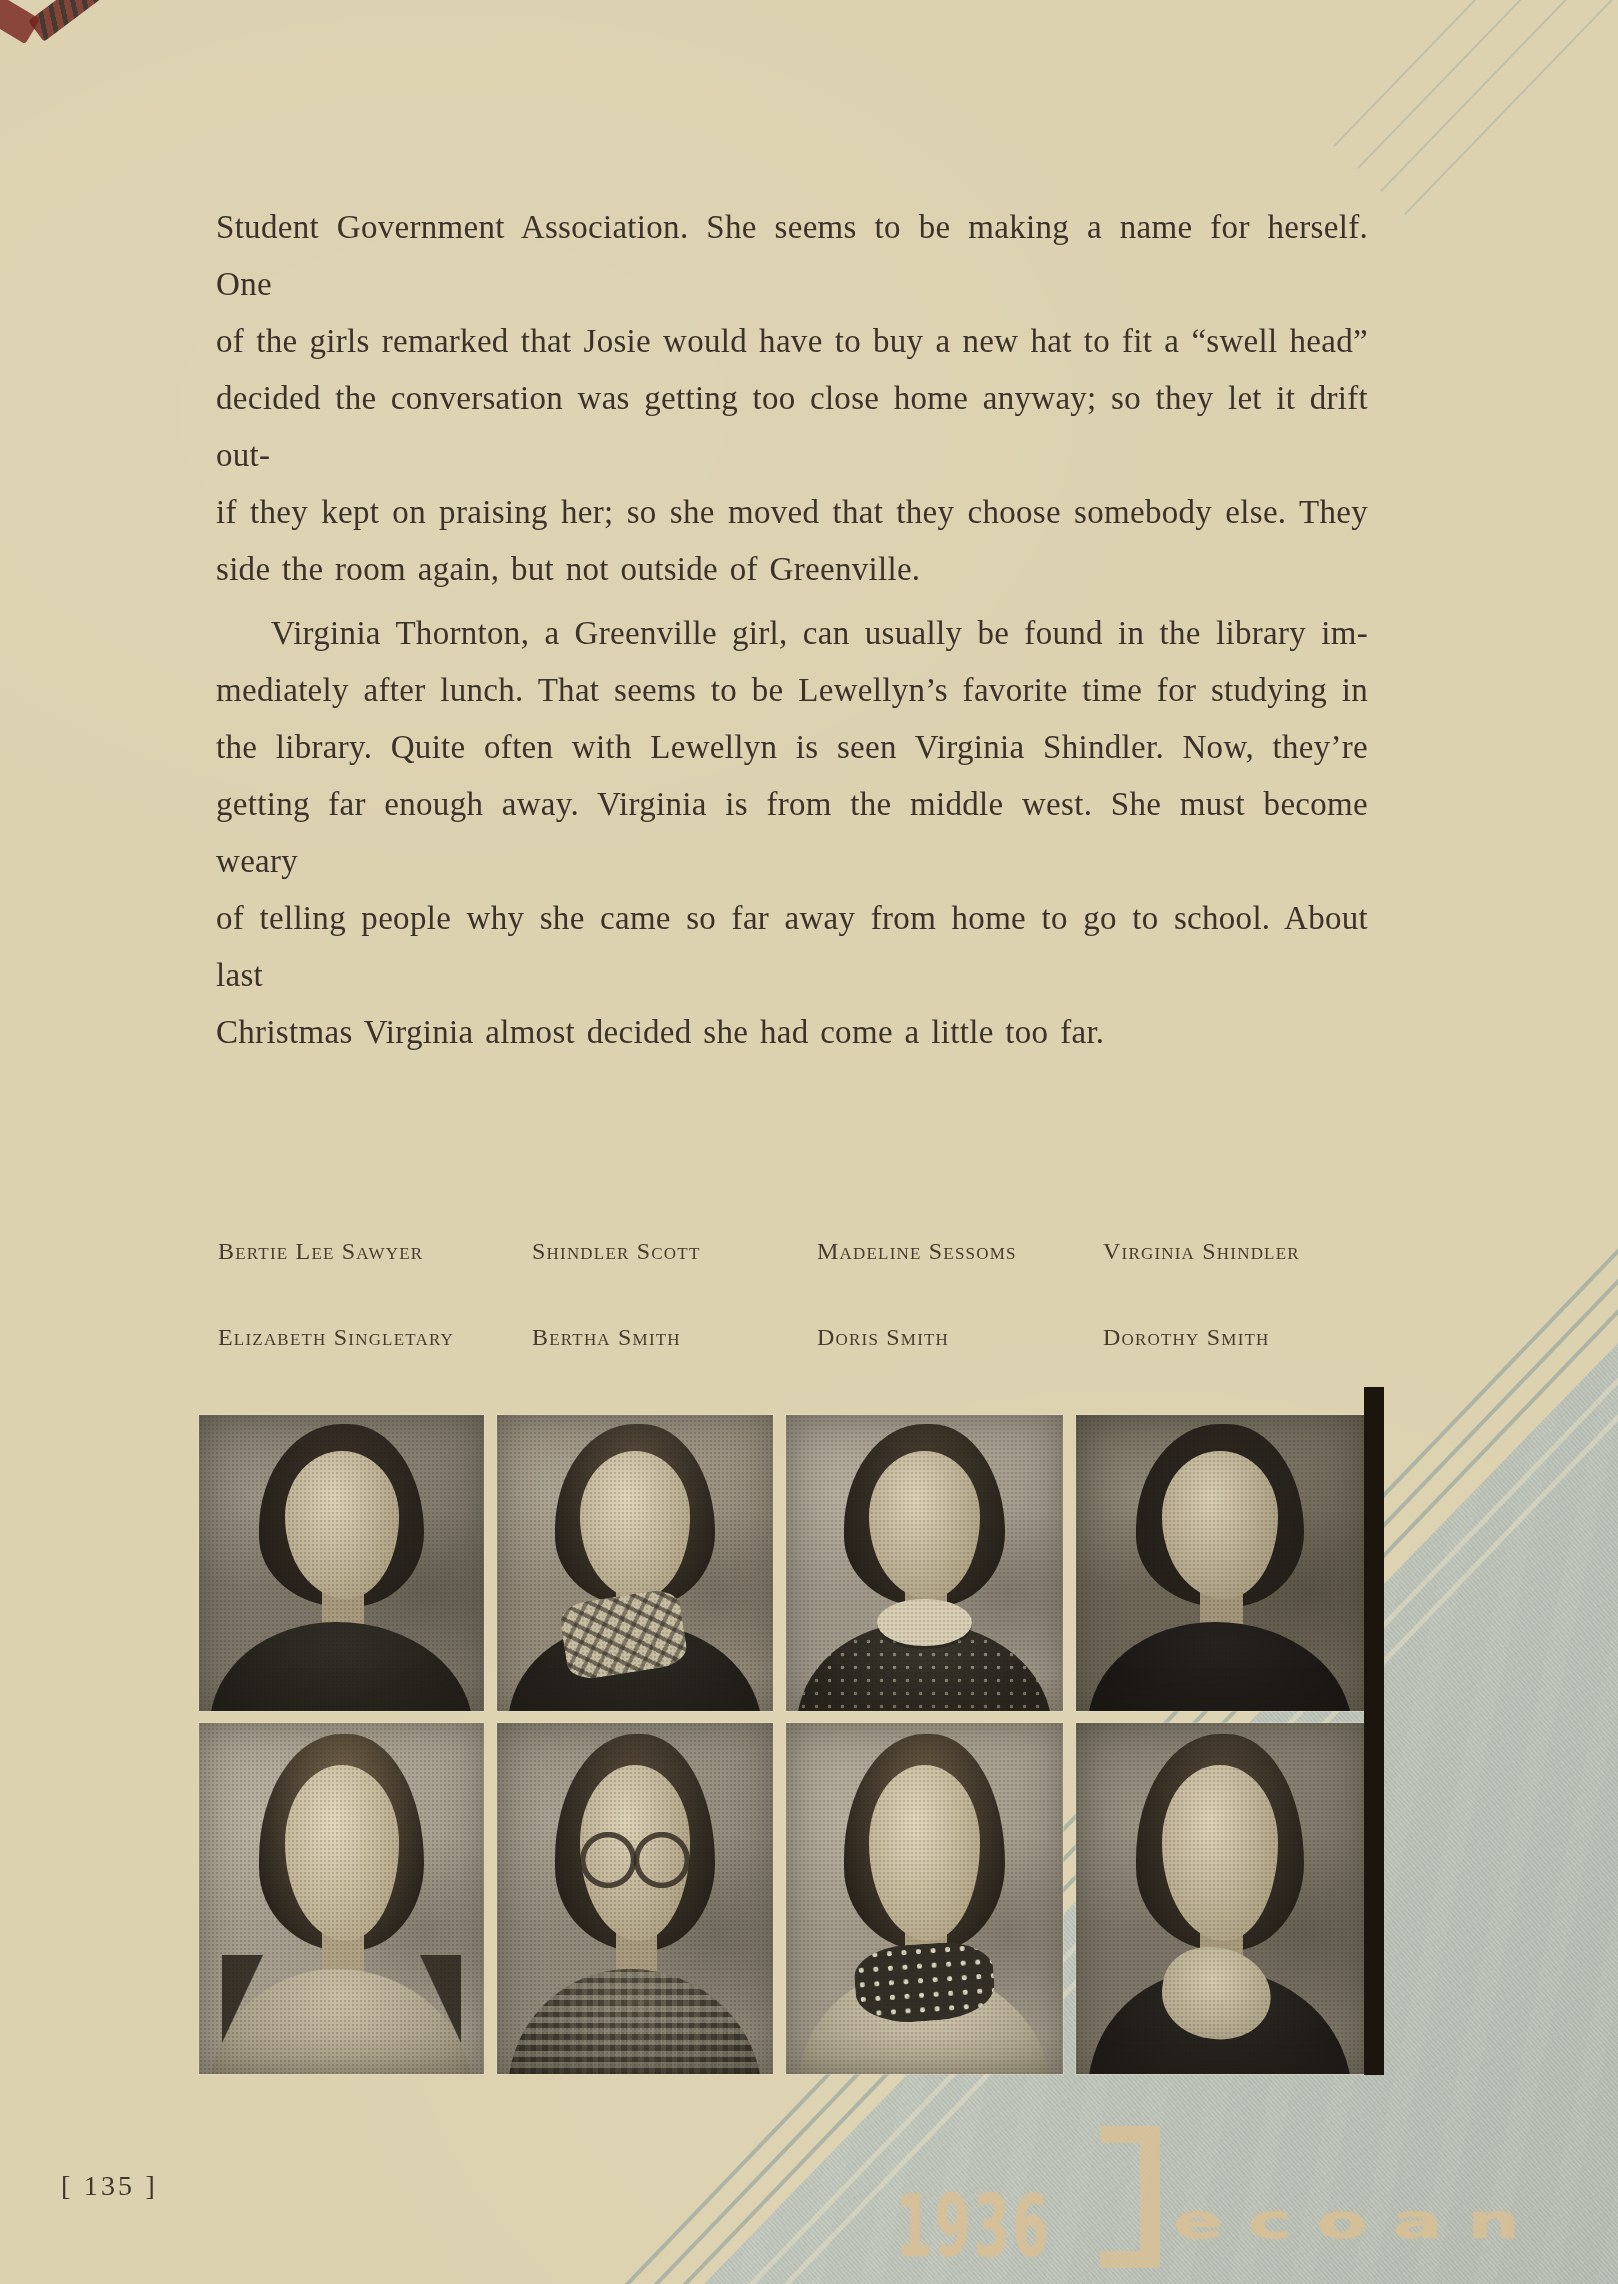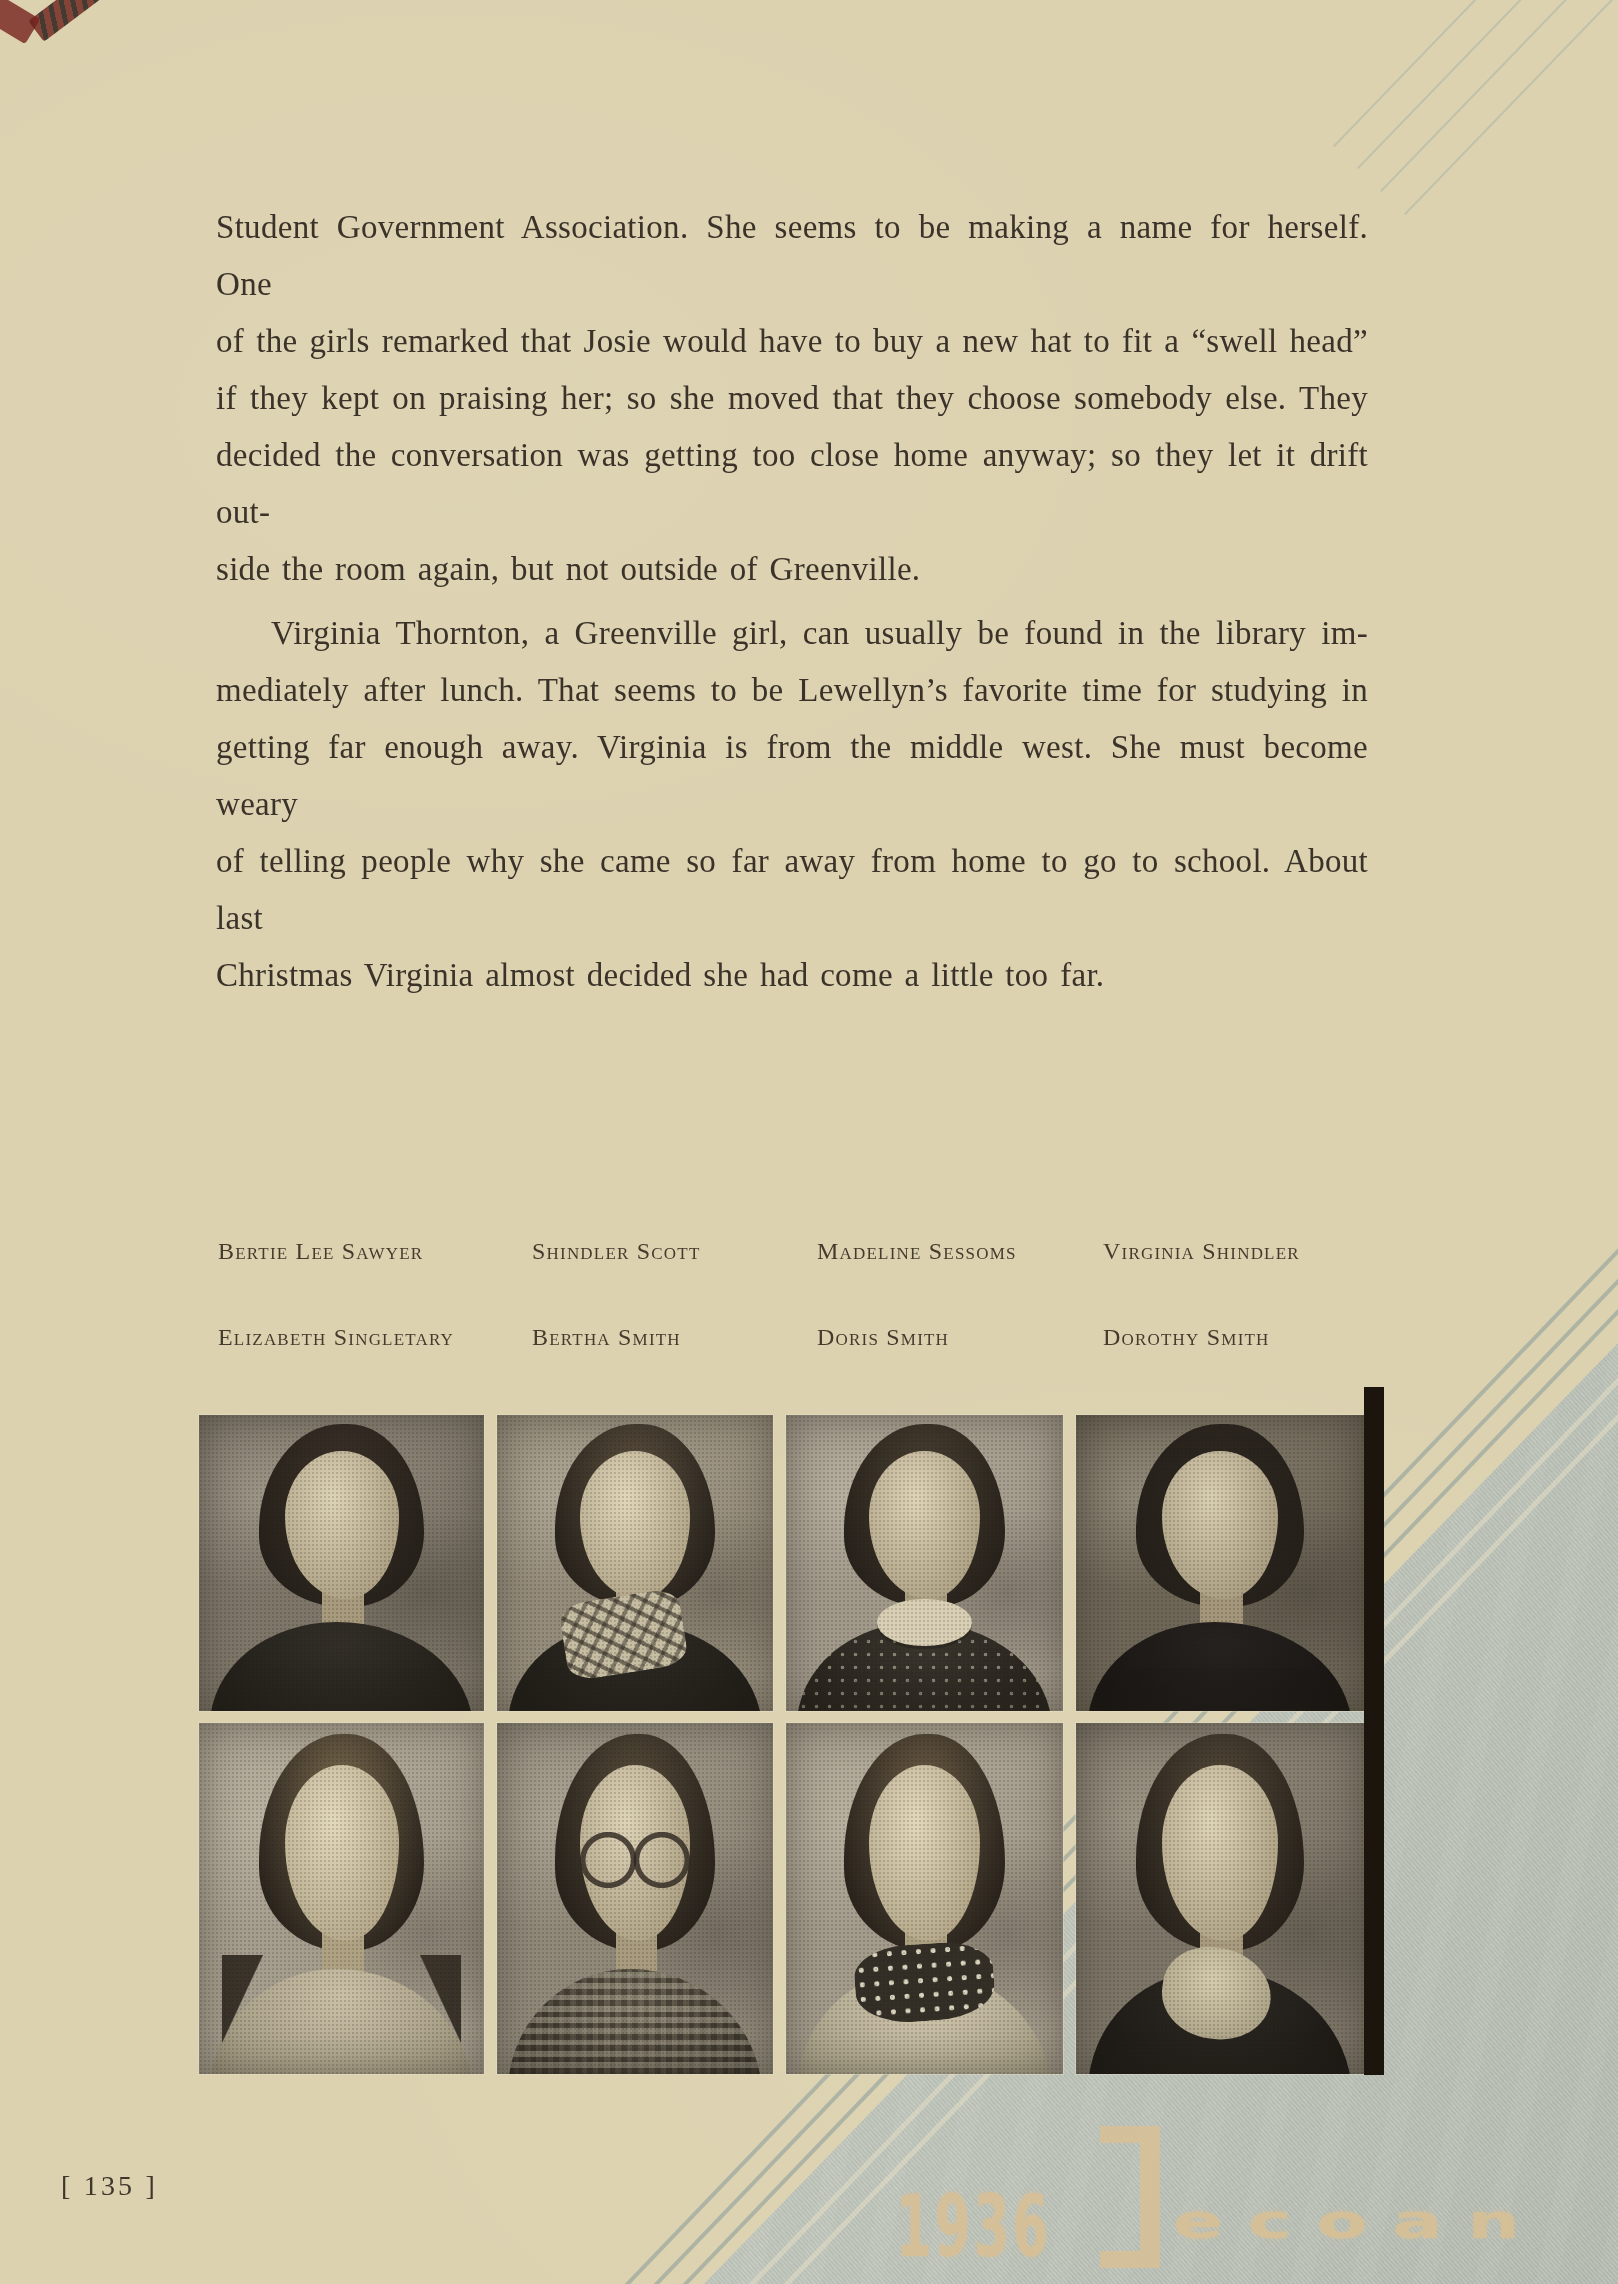--- a/index.html
+++ b/index.html
@@ -181,8 +181,8 @@
     <div class="para1">
       <div class="tline jline">Student Government Association. She seems to be making a name for herself. One</div>
       <div class="tline jline">of the girls remarked that Josie would have to buy a new hat to fit a “swell head”</div>
+      <div class="tline jline">decided the conversation was getting too close home anyway; so they let it drift out-</div>
       <div class="tline jline">if they kept on praising her; so she moved that they choose somebody else. They</div>
-      <div class="tline jline">decided the conversation was getting too close home anyway; so they let it drift out-</div>
       <div class="tline lastline">side the room again, but not outside of Greenville.</div>
     </div>
     <div class="para2">

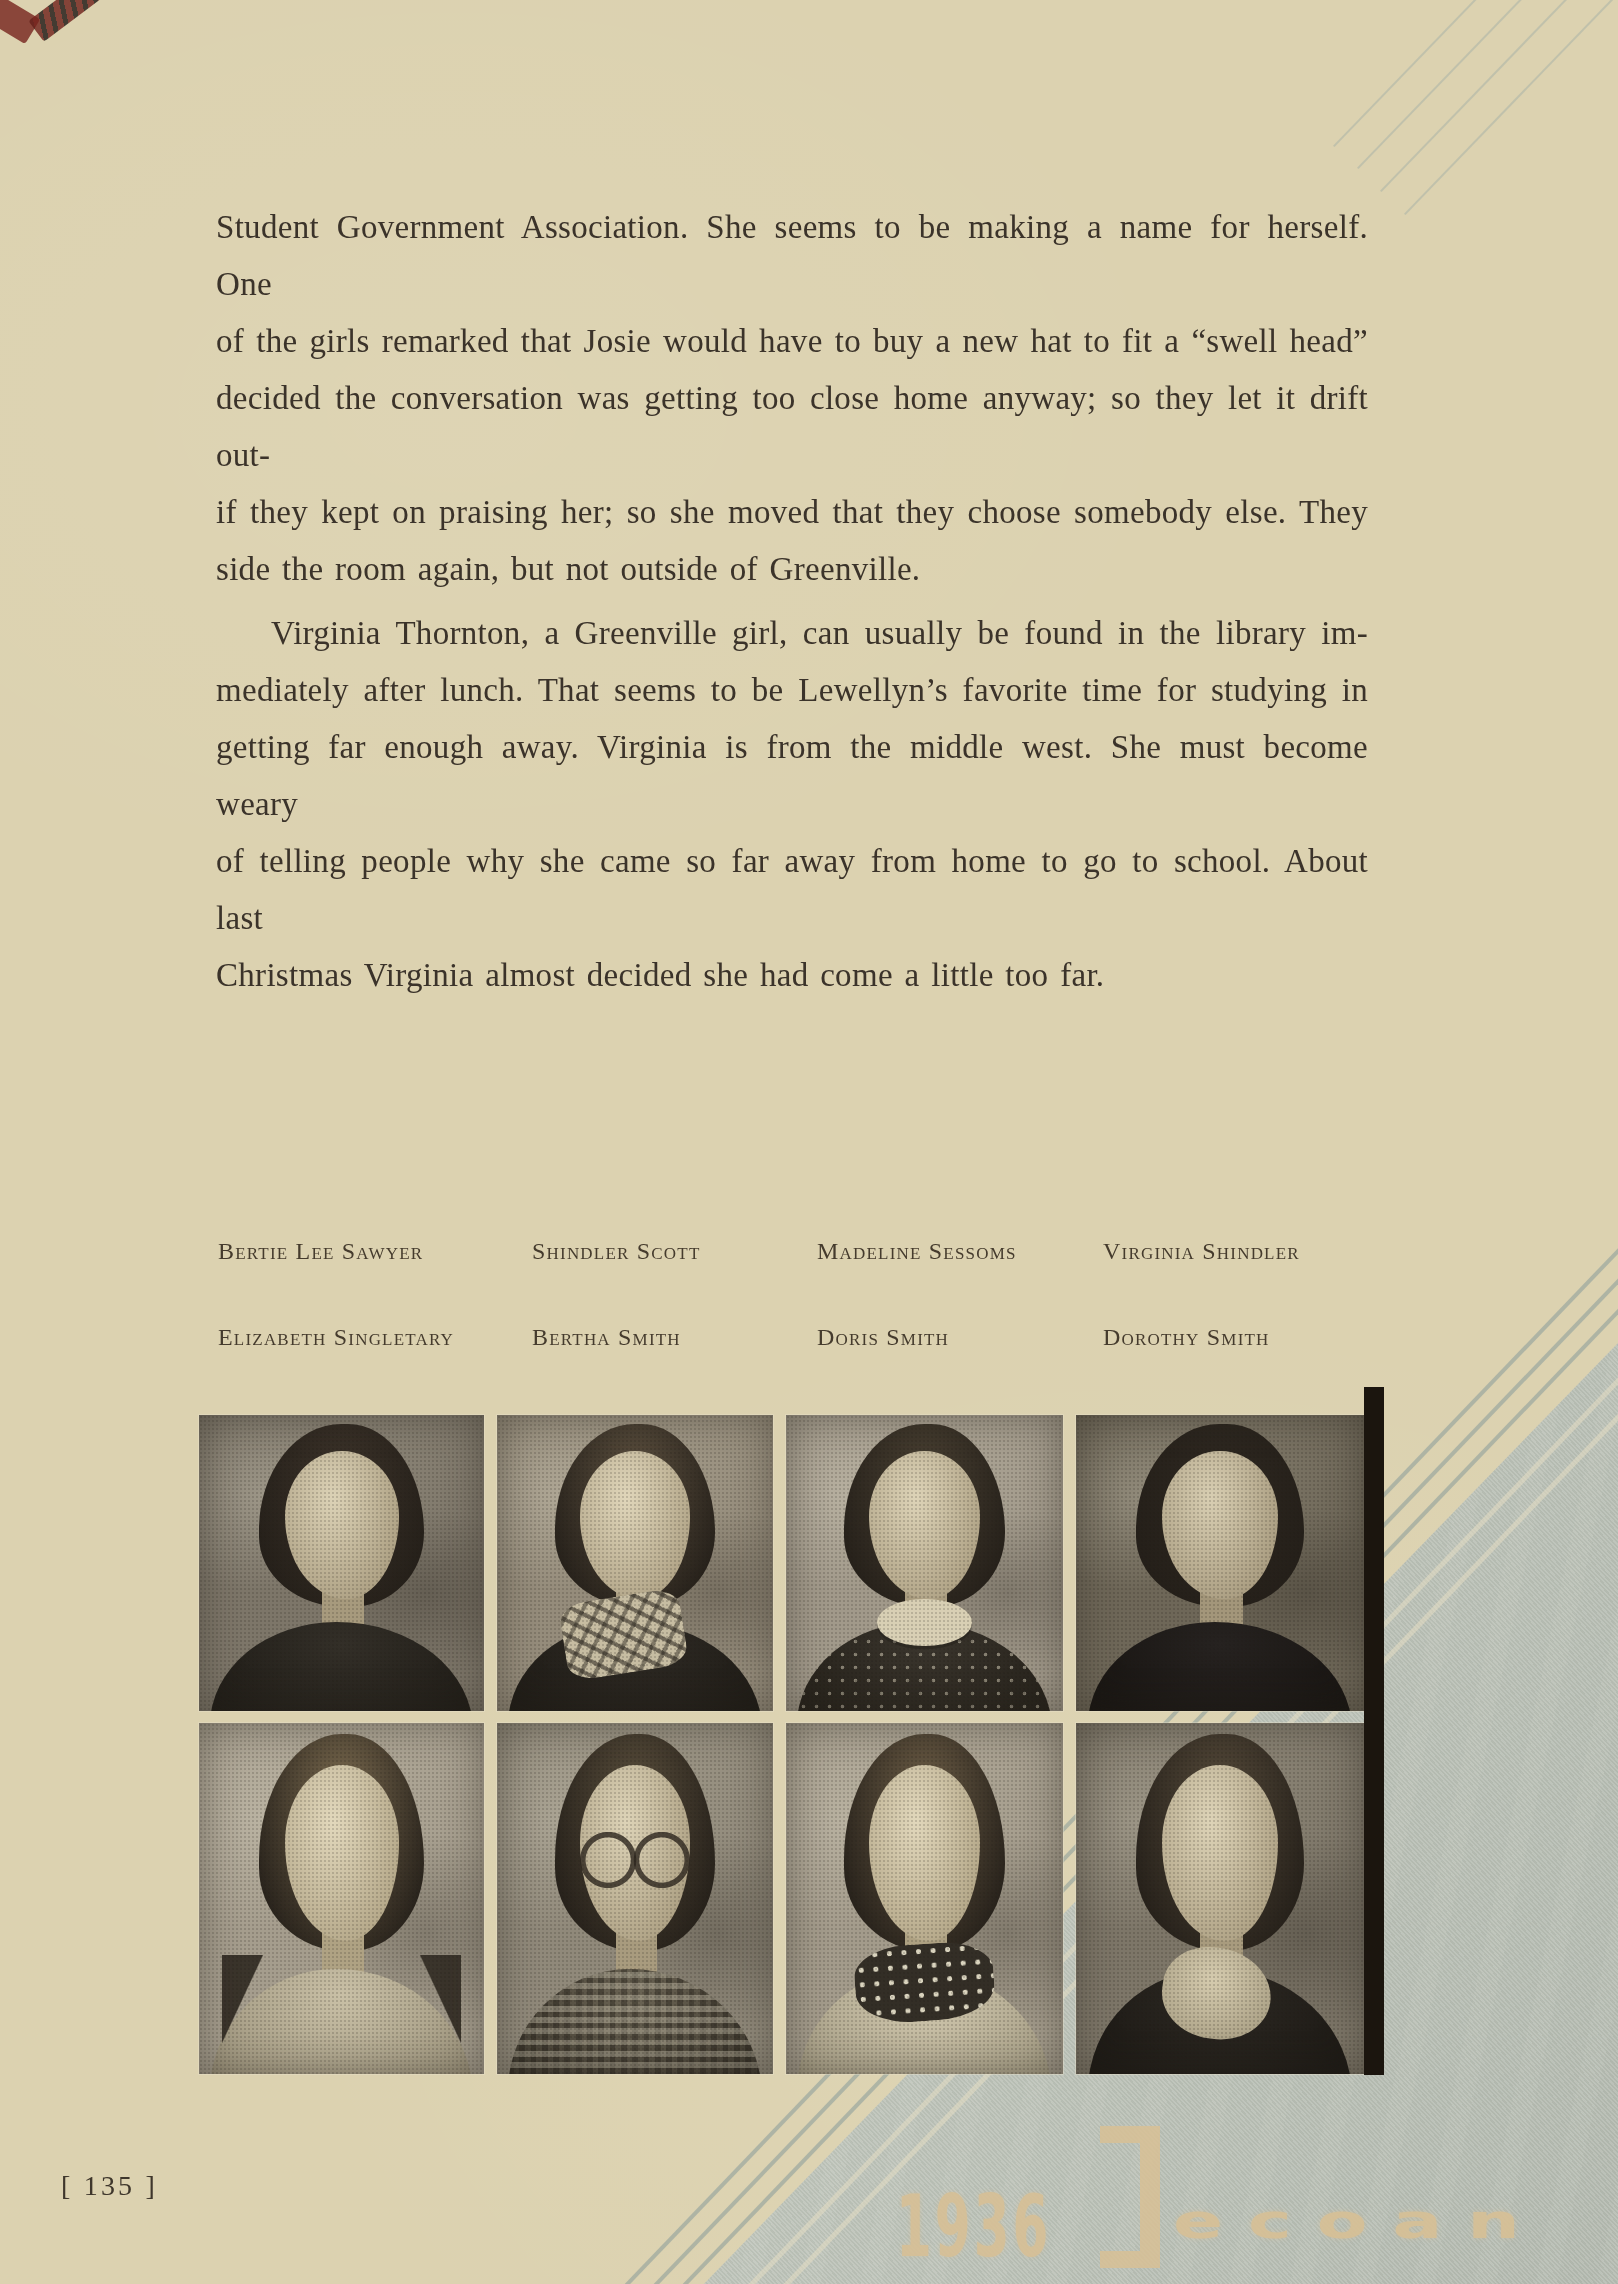--- a/index.html
+++ b/index.html
@@ -188,6 +188,7 @@
     <div class="para2">
       <div class="tline jline">Virginia Thornton, a Greenville girl, can usually be found in the library im-</div>
       <div class="tline jline">mediately after lunch. That seems to be Lewellyn’s favorite time for studying in</div>
+      <div class="tline jline">the library. Quite often with Lewellyn is seen Virginia Shindler. Now, they’re</div>
       <div class="tline jline">getting far enough away. Virginia is from the middle west. She must become weary</div>
       <div class="tline jline">of telling people why she came so far away from home to go to school. About last</div>
       <div class="tline lastline">Christmas Virginia almost decided she had come a little too far.</div>

